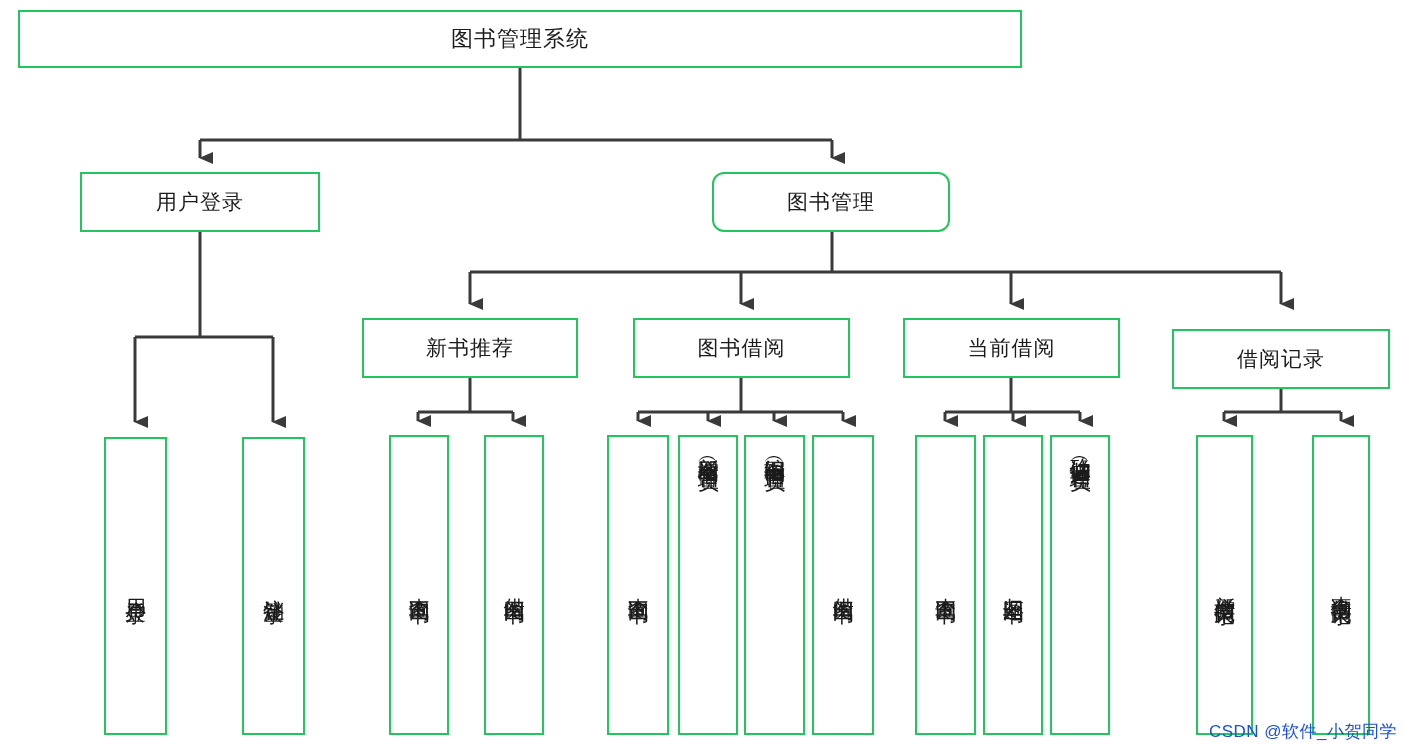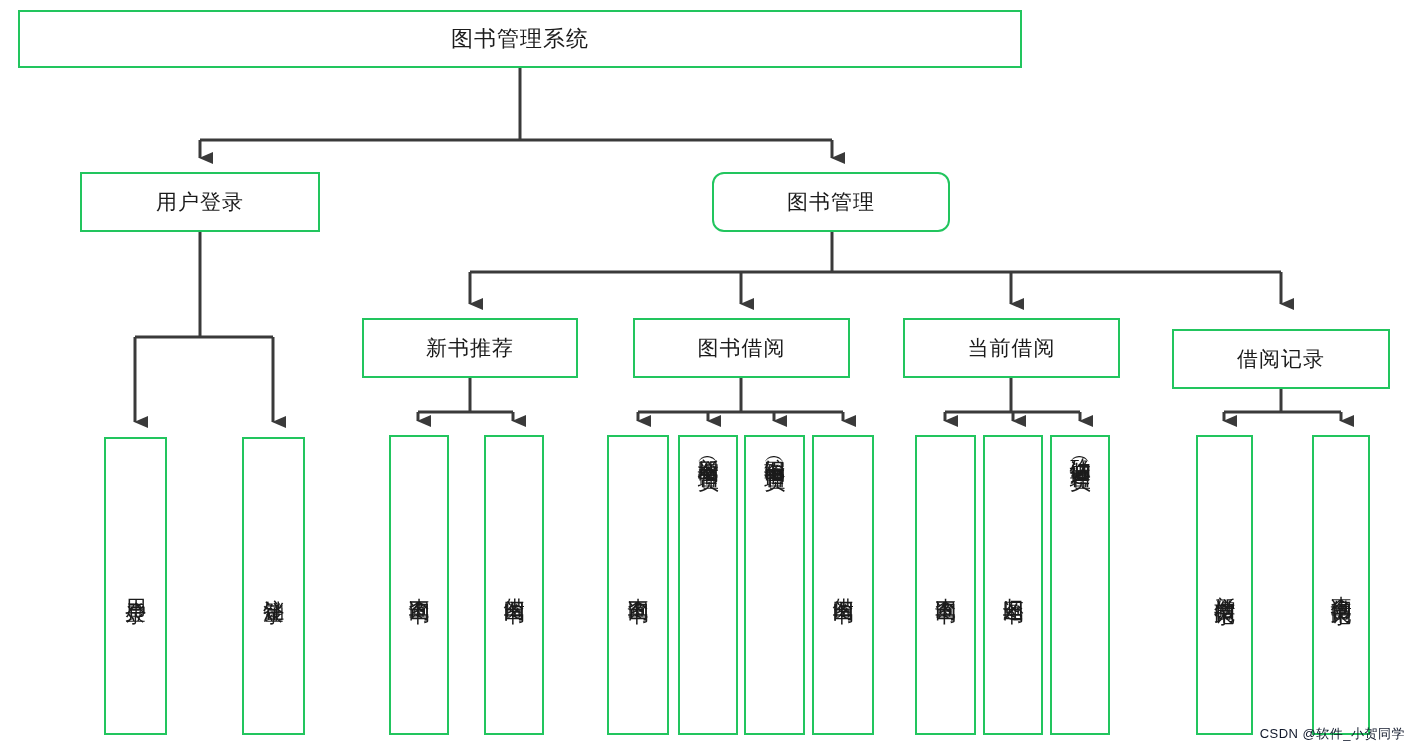--- a/index.html
+++ b/index.html
@@ -39,9 +39,9 @@
 
   .watermark{
     position:absolute;
-    right:0;bottom:4px;
-    font-size:13px;
-    color:#0f172a;
+    right:8px;bottom:4px;
+    font-size:17px;
+    color:#1d4ed8;
     letter-spacing:0.5px;
     white-space:nowrap;
   }

